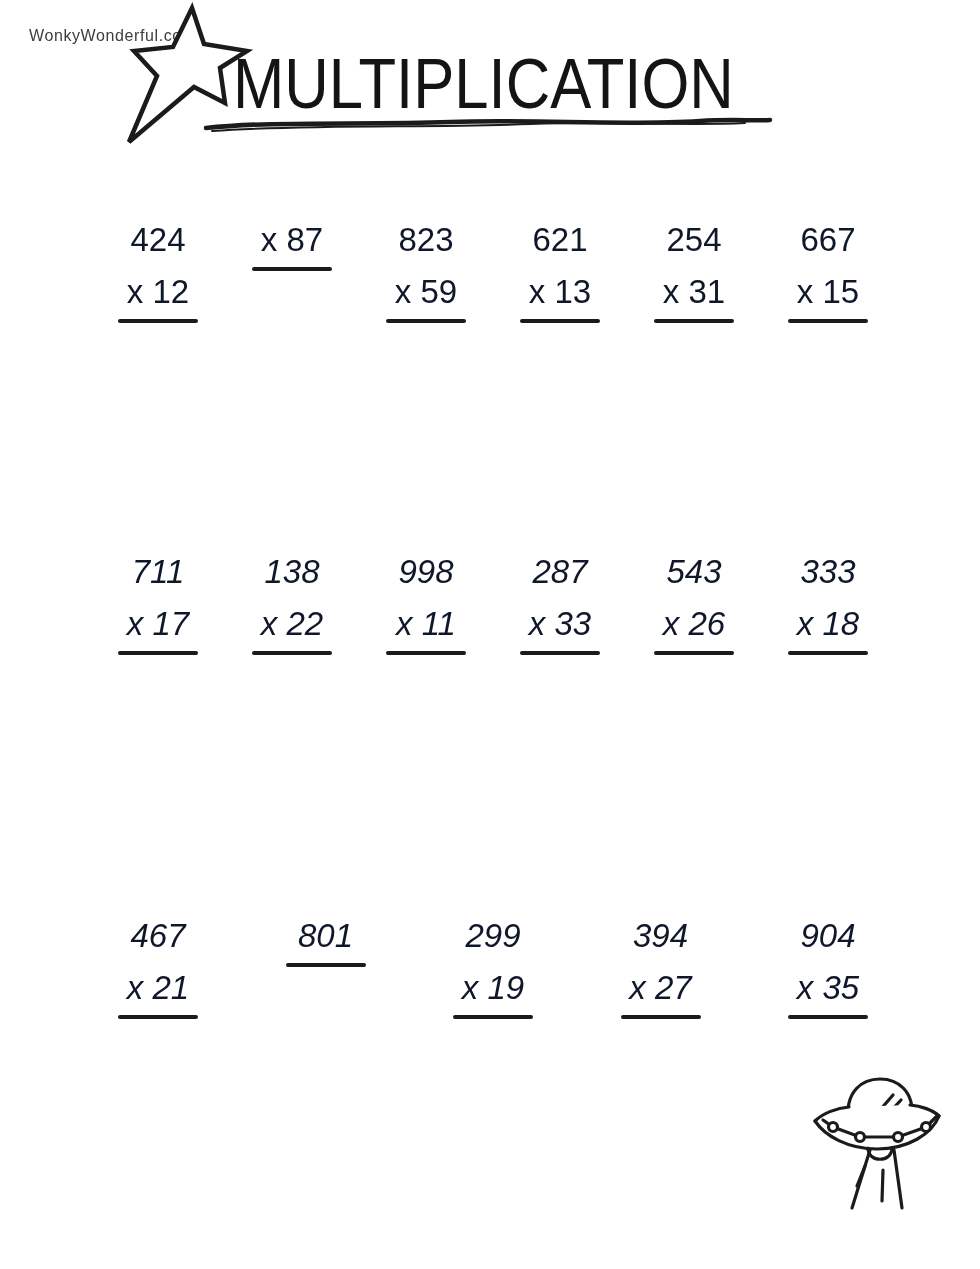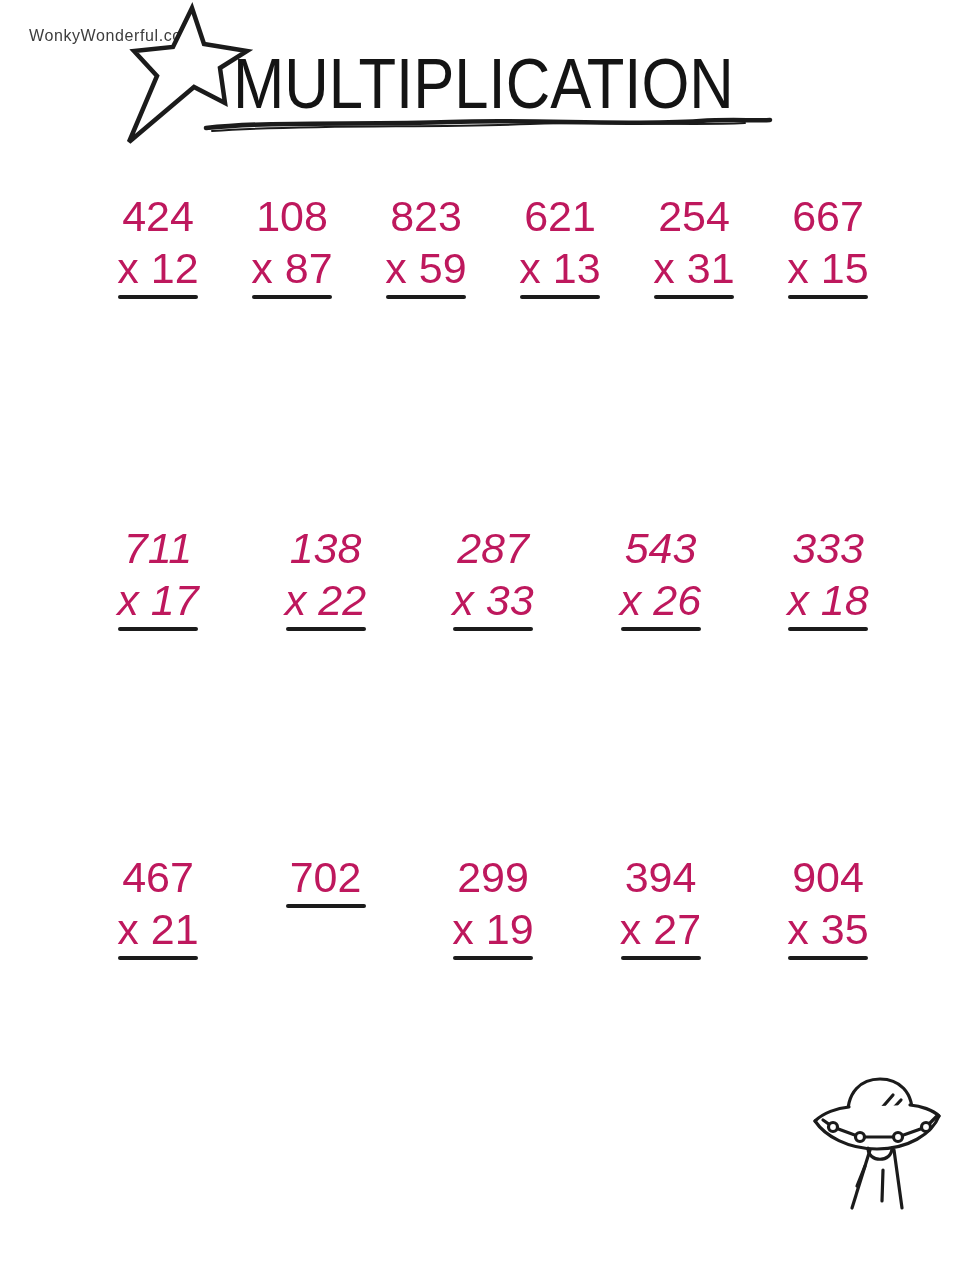--- a/index.html
+++ b/index.html
@@ -61,9 +61,10 @@
   .problem {
     width: 104px;
     text-align: center;
-    font-size: 43px;
+    font-size: 33px;
     line-height: 52px;
-    color: #be185d;
+    color: #0f172a;
+    margin-top: 24px;
   }
   .multiplicand { display: block; }
   .multiplier { display: block; }

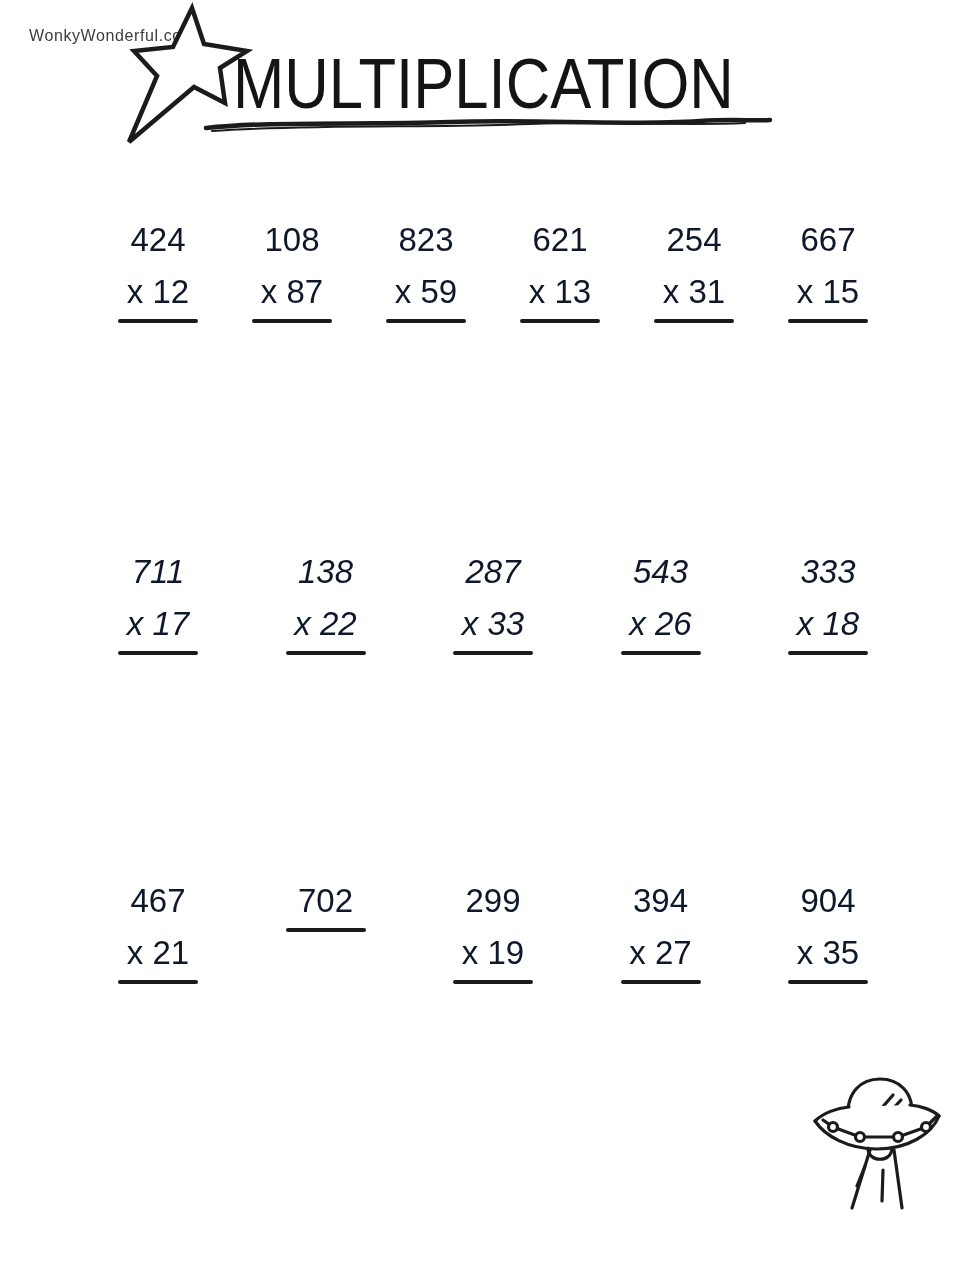--- a/index.html
+++ b/index.html
@@ -111,7 +111,6 @@
       <div class="answer-line"></div>
     </div>
     <div class="problem">
-      <span class="multiplicand">108</span>
       <span class="multiplier">x 87</span>
       <div class="answer-line"></div>
     </div>

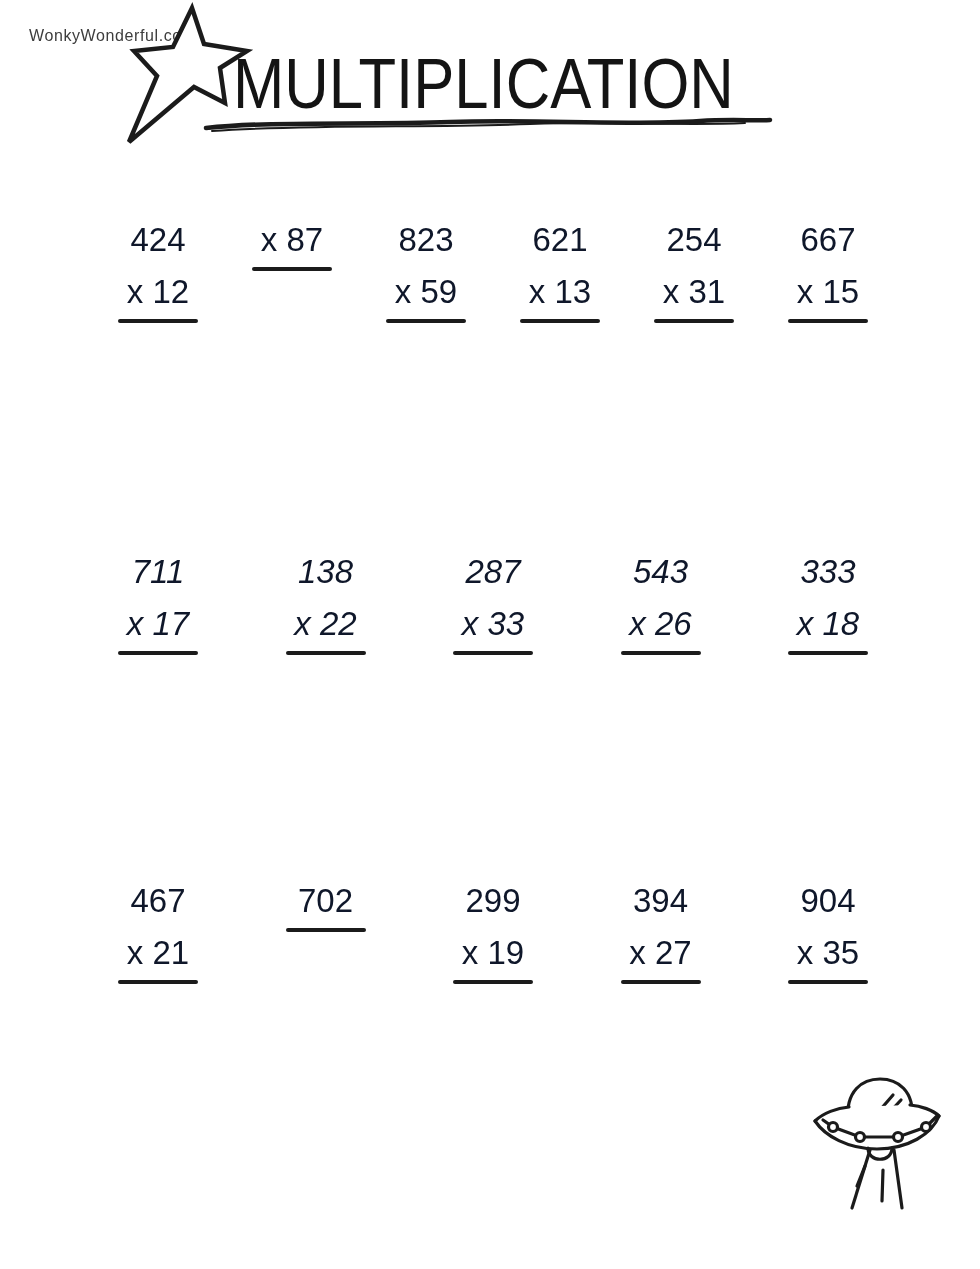--- a/index.html
+++ b/index.html
@@ -148,6 +148,11 @@
       <div class="answer-line"></div>
     </div>
     <div class="problem">
+      <span class="multiplicand">998</span>
+      <span class="multiplier">x 11</span>
+      <div class="answer-line"></div>
+    </div>
+    <div class="problem">
       <span class="multiplicand">287</span>
       <span class="multiplier">x 33</span>
       <div class="answer-line"></div>

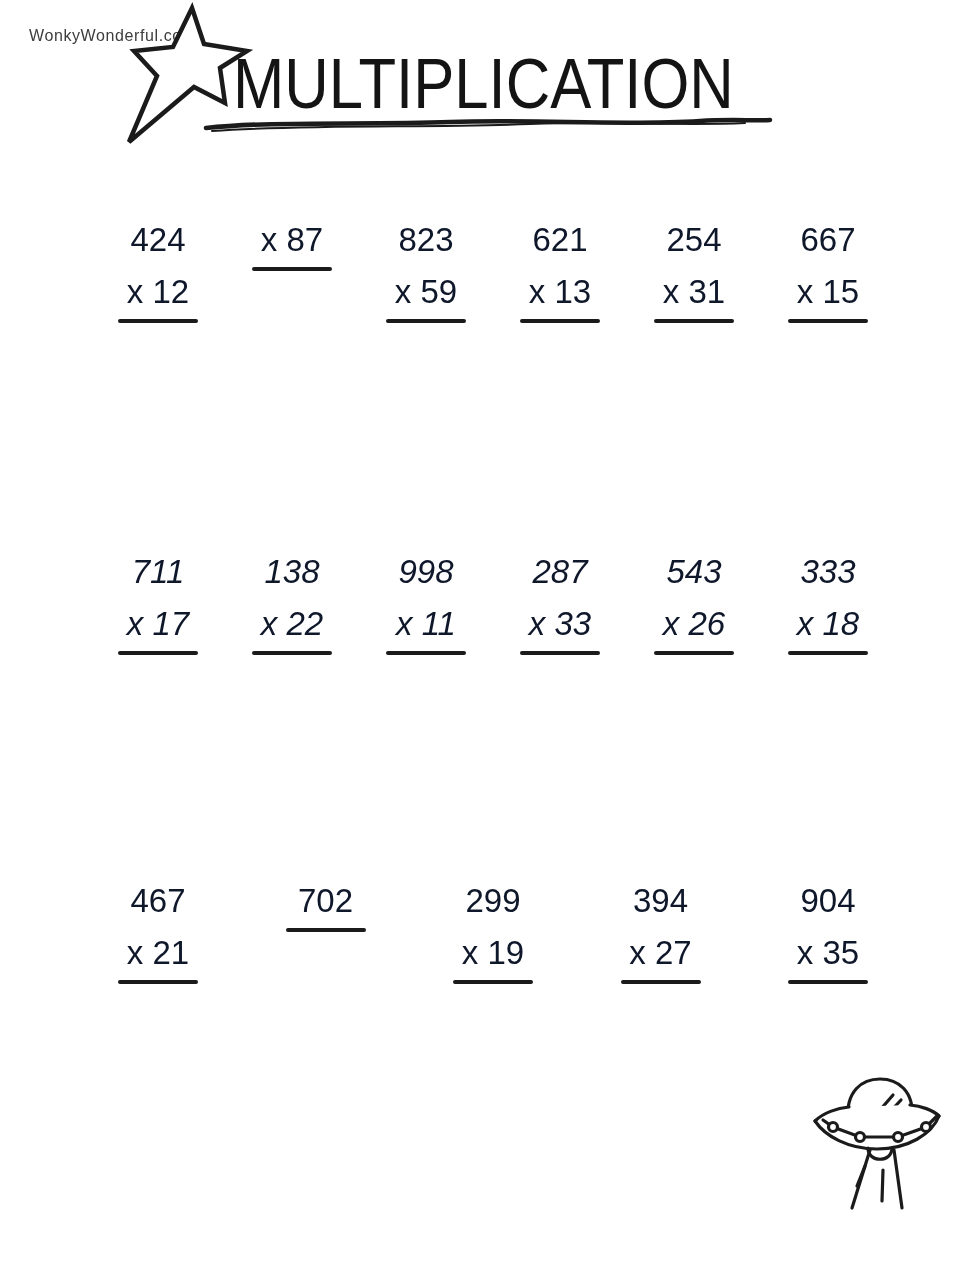--- a/index.html
+++ b/index.html
@@ -57,7 +57,7 @@
   }
   .row-1 { top: 190px; }
   .row-2 { top: 522px; font-style: italic; }
-  .row-3 { top: 851px; }
+  .row-3 { top: 886px; font-style: italic; }
   .problem {
     width: 104px;
     text-align: center;

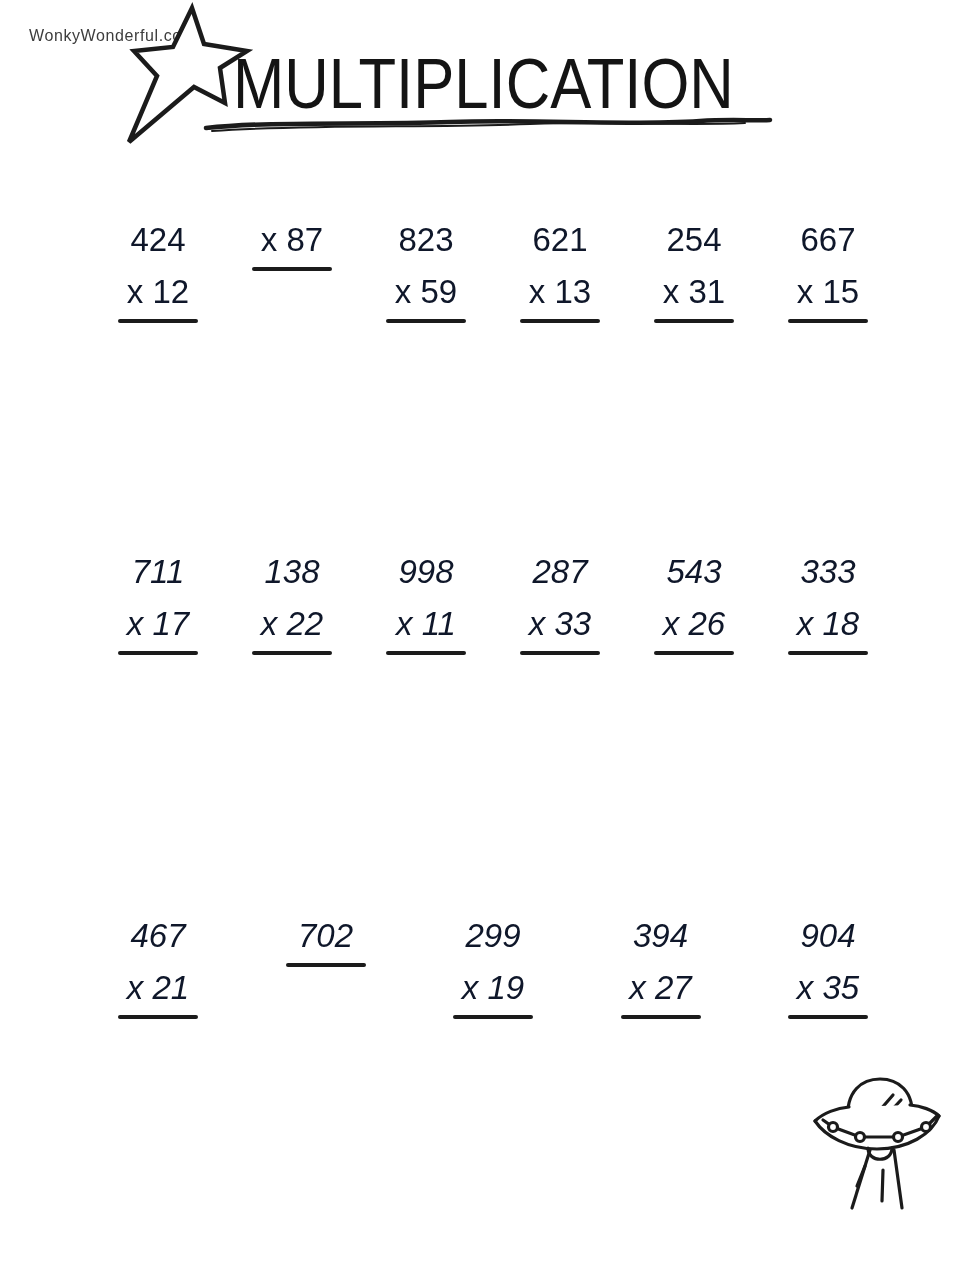--- a/index.html
+++ b/index.html
@@ -176,7 +176,7 @@
       <div class="answer-line"></div>
     </div>
     <div class="problem">
-      <span class="multiplicand">702</span>
+      <span class="multiplicand">801</span>
       <div class="answer-line"></div>
     </div>
     <div class="problem">

